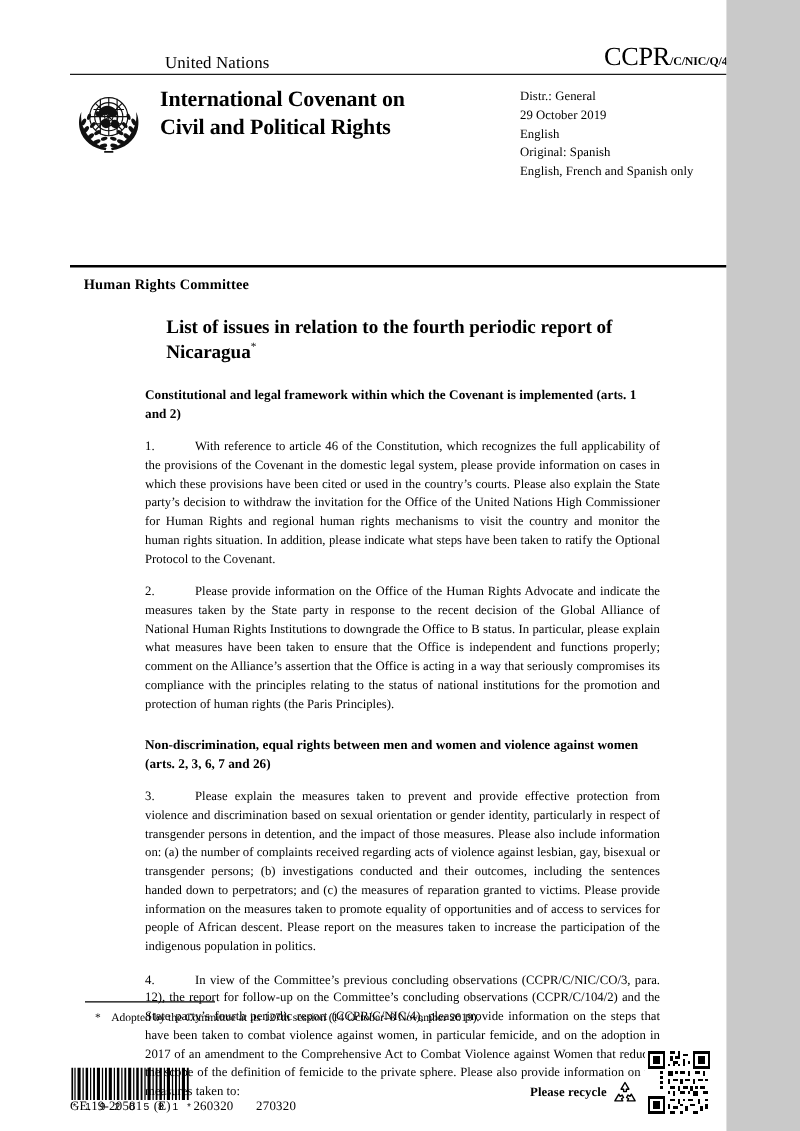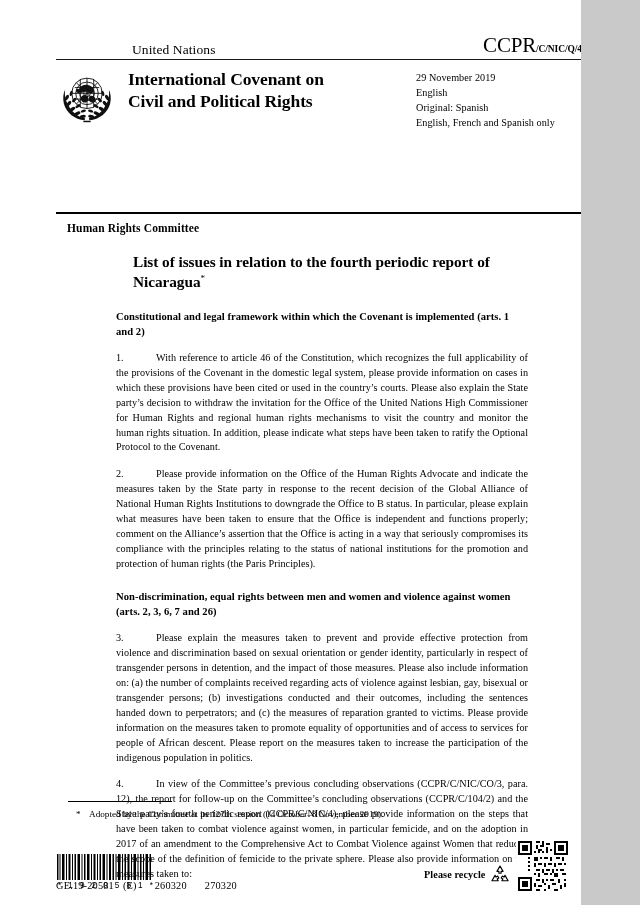--- a/index.html
+++ b/index.html
@@ -305,6 +305,7 @@
         </div>
 
         <div class="distr-block">
+          <div>Distr.: General</div>
           <div>29 November 2019</div>
           <div>English</div>
           <div>Original: Spanish</div>

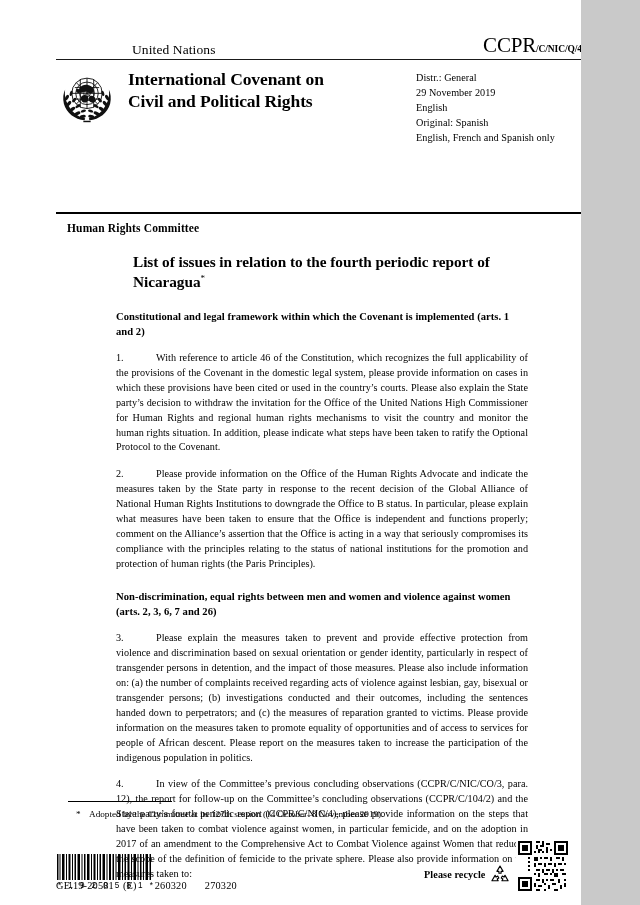--- a/index.html
+++ b/index.html
@@ -306,7 +306,7 @@
 
         <div class="distr-block">
           <div>Distr.: General</div>
-          <div>29 November 2019</div>
+          <div>29 October 2019</div>
           <div>English</div>
           <div>Original: Spanish</div>
           <div>English, French and Spanish only</div>

